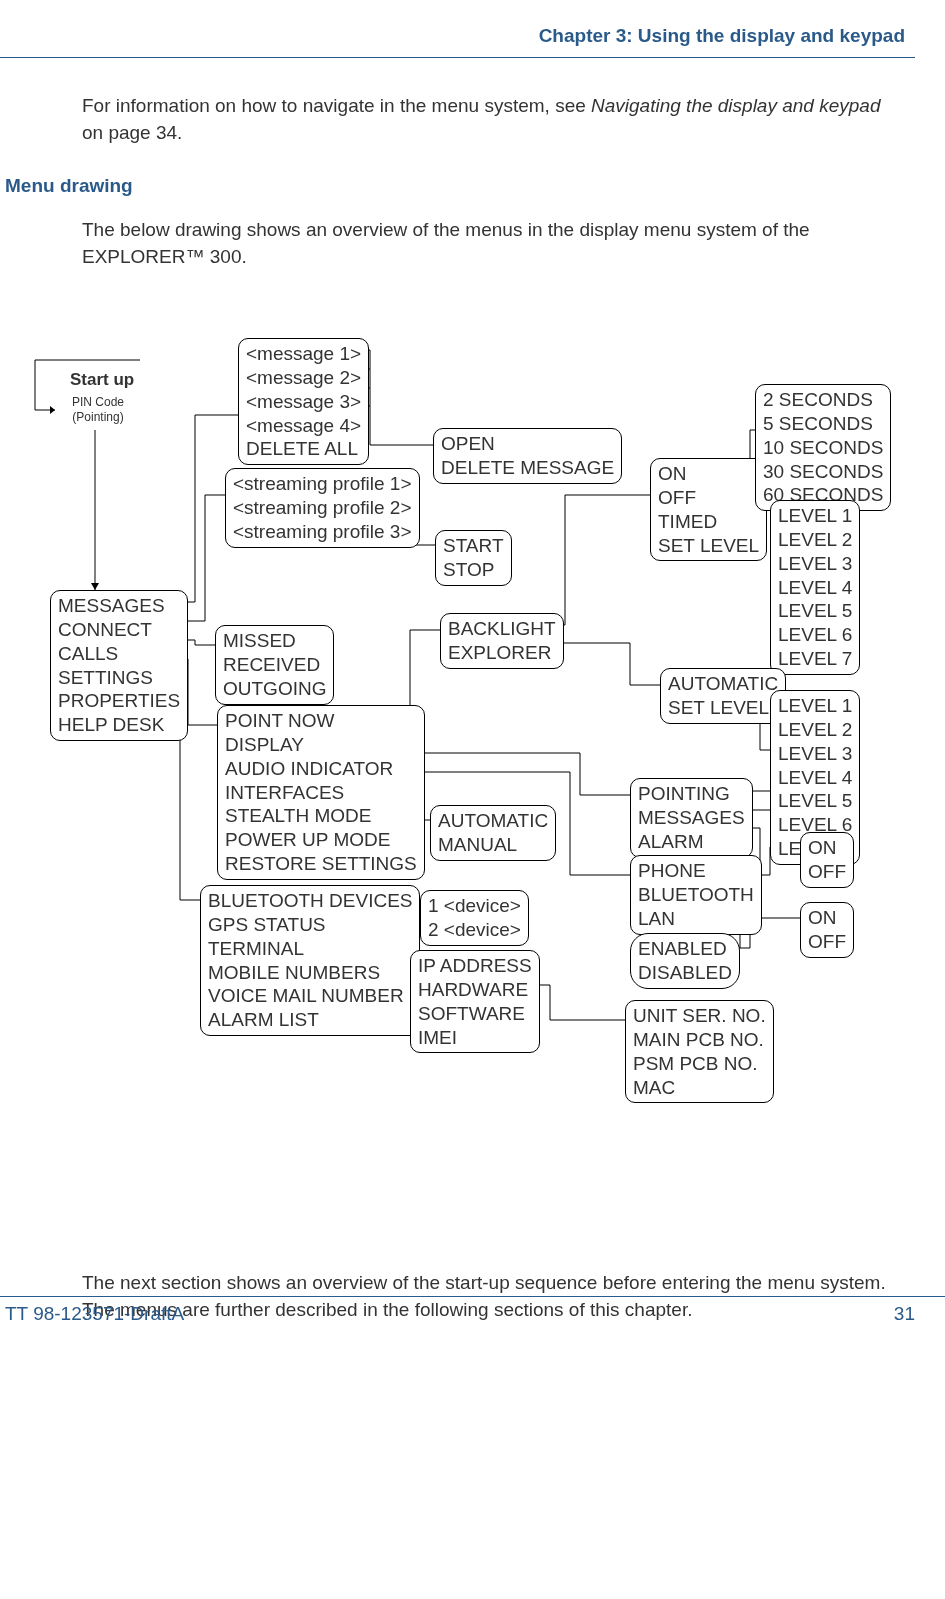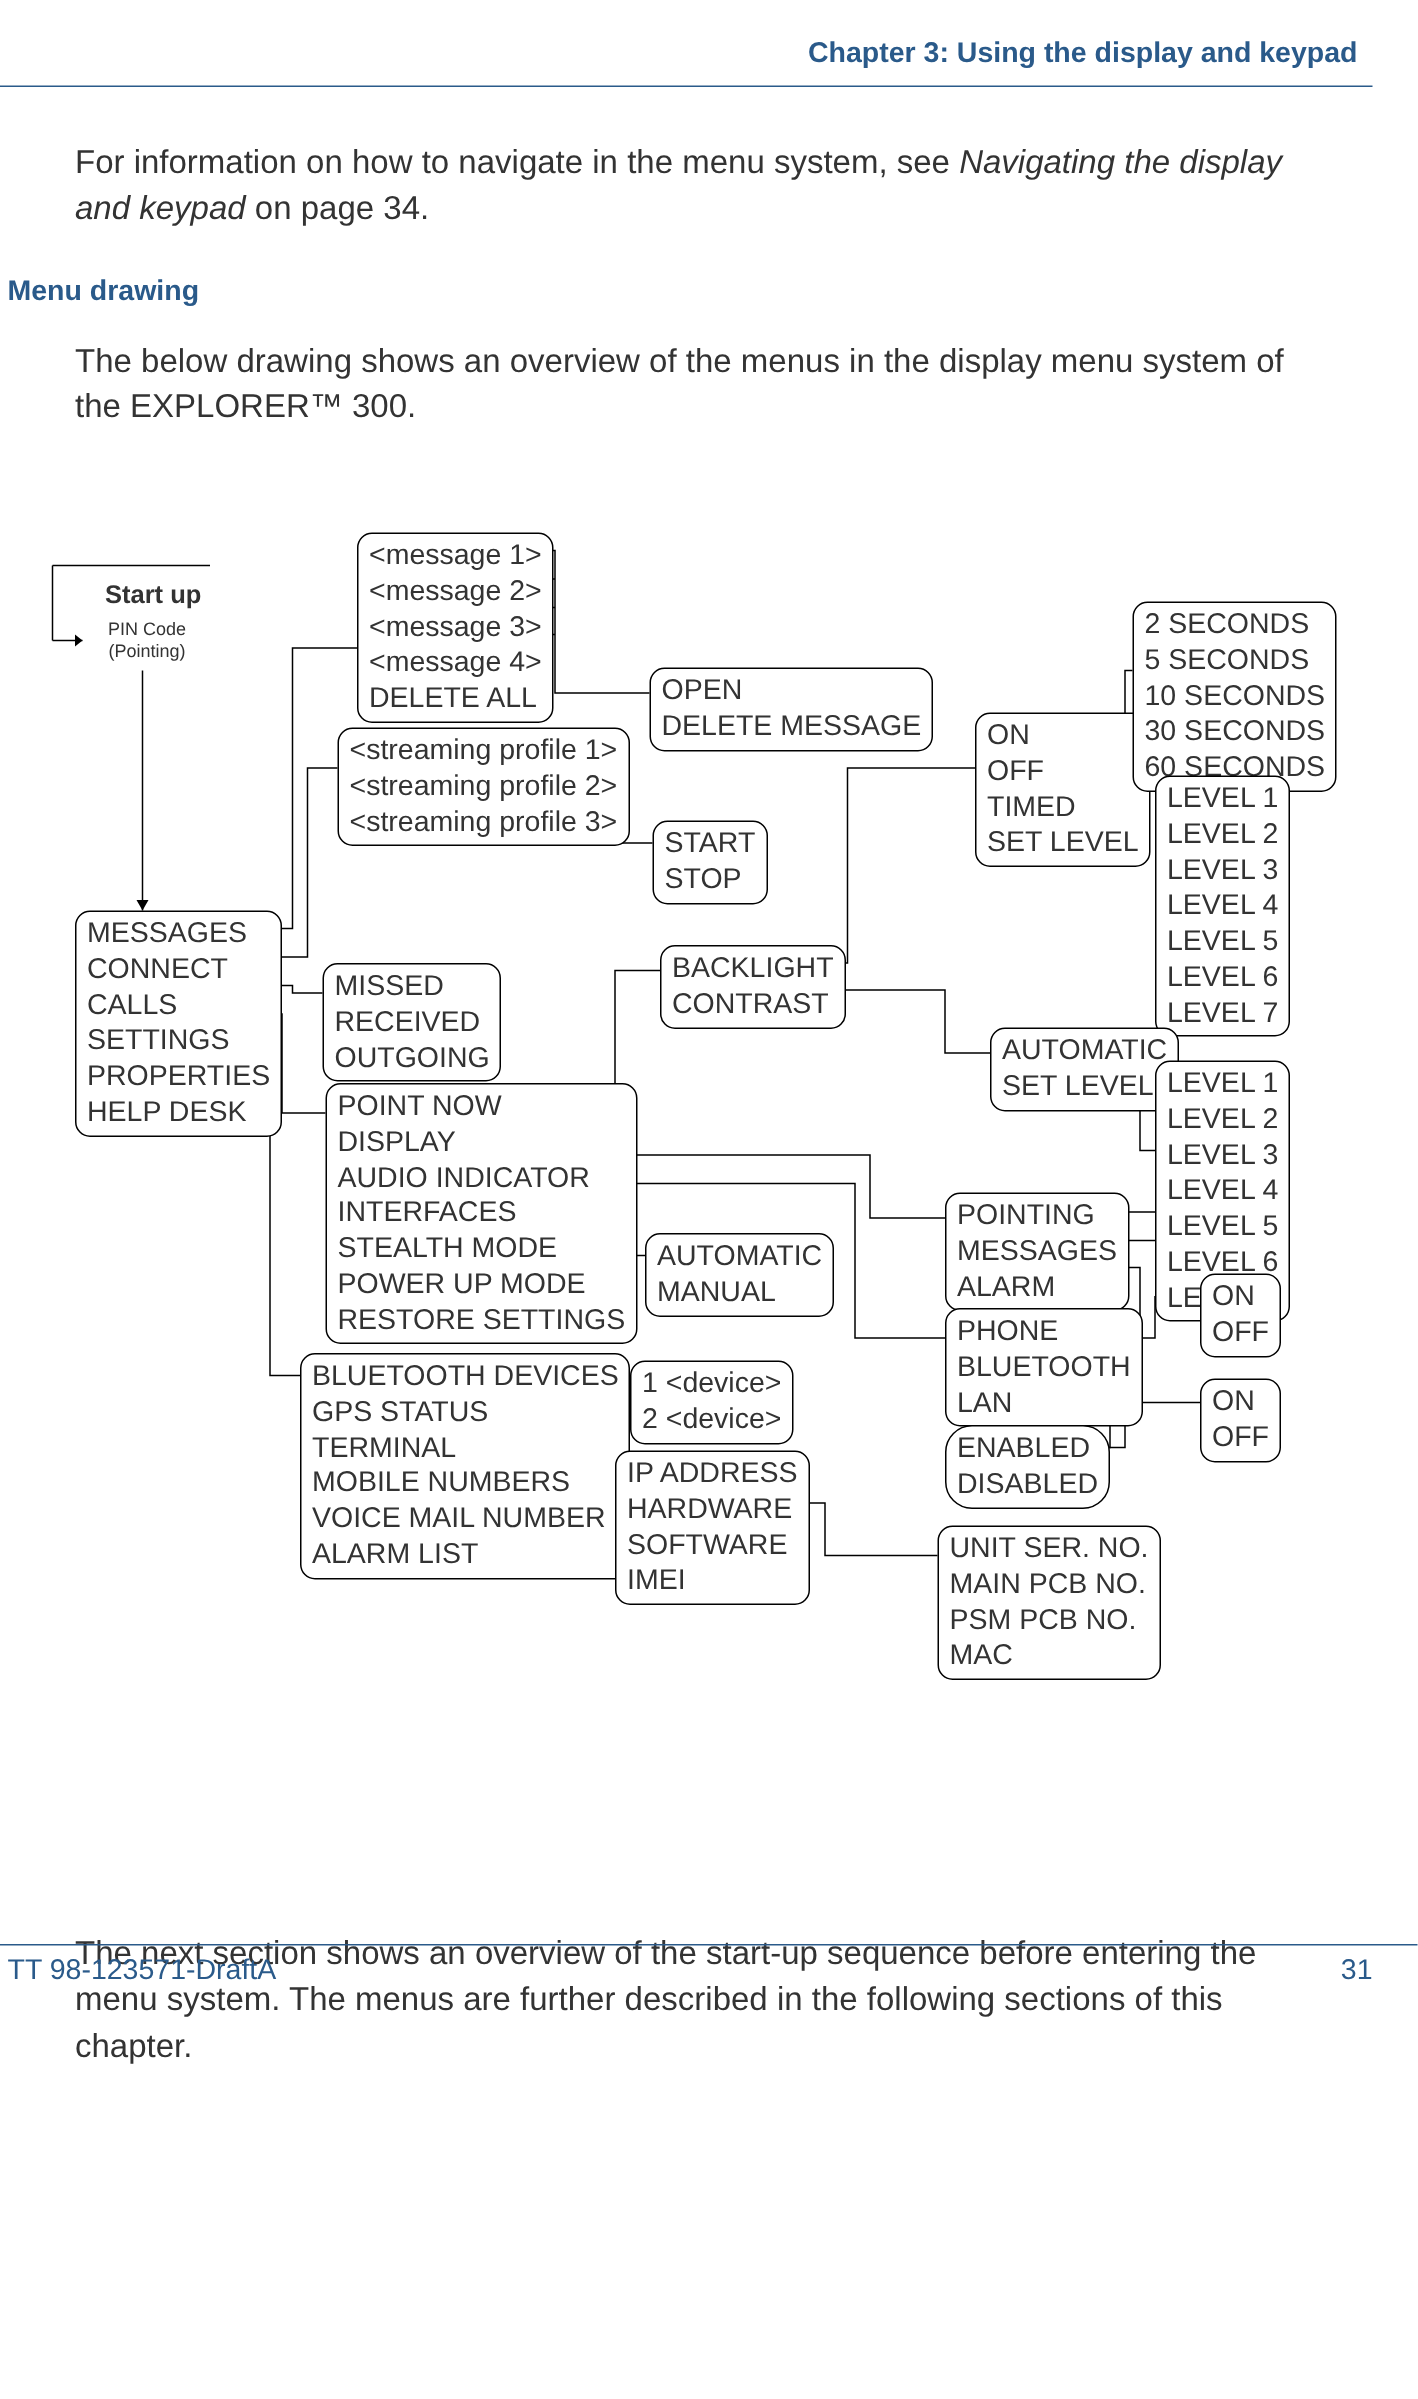--- a/index.html
+++ b/index.html
@@ -32,10 +32,10 @@
       margin-bottom: 35px;
     }
     .body-text {
-      font-size: 22px;
+      font-size: 19px;
       color: #333;
       line-height: 1.4;
-      margin-left: 50px;
+      margin-left: 82px;
       margin-right: 25px;
     }
     .body-text em { font-style: italic; }

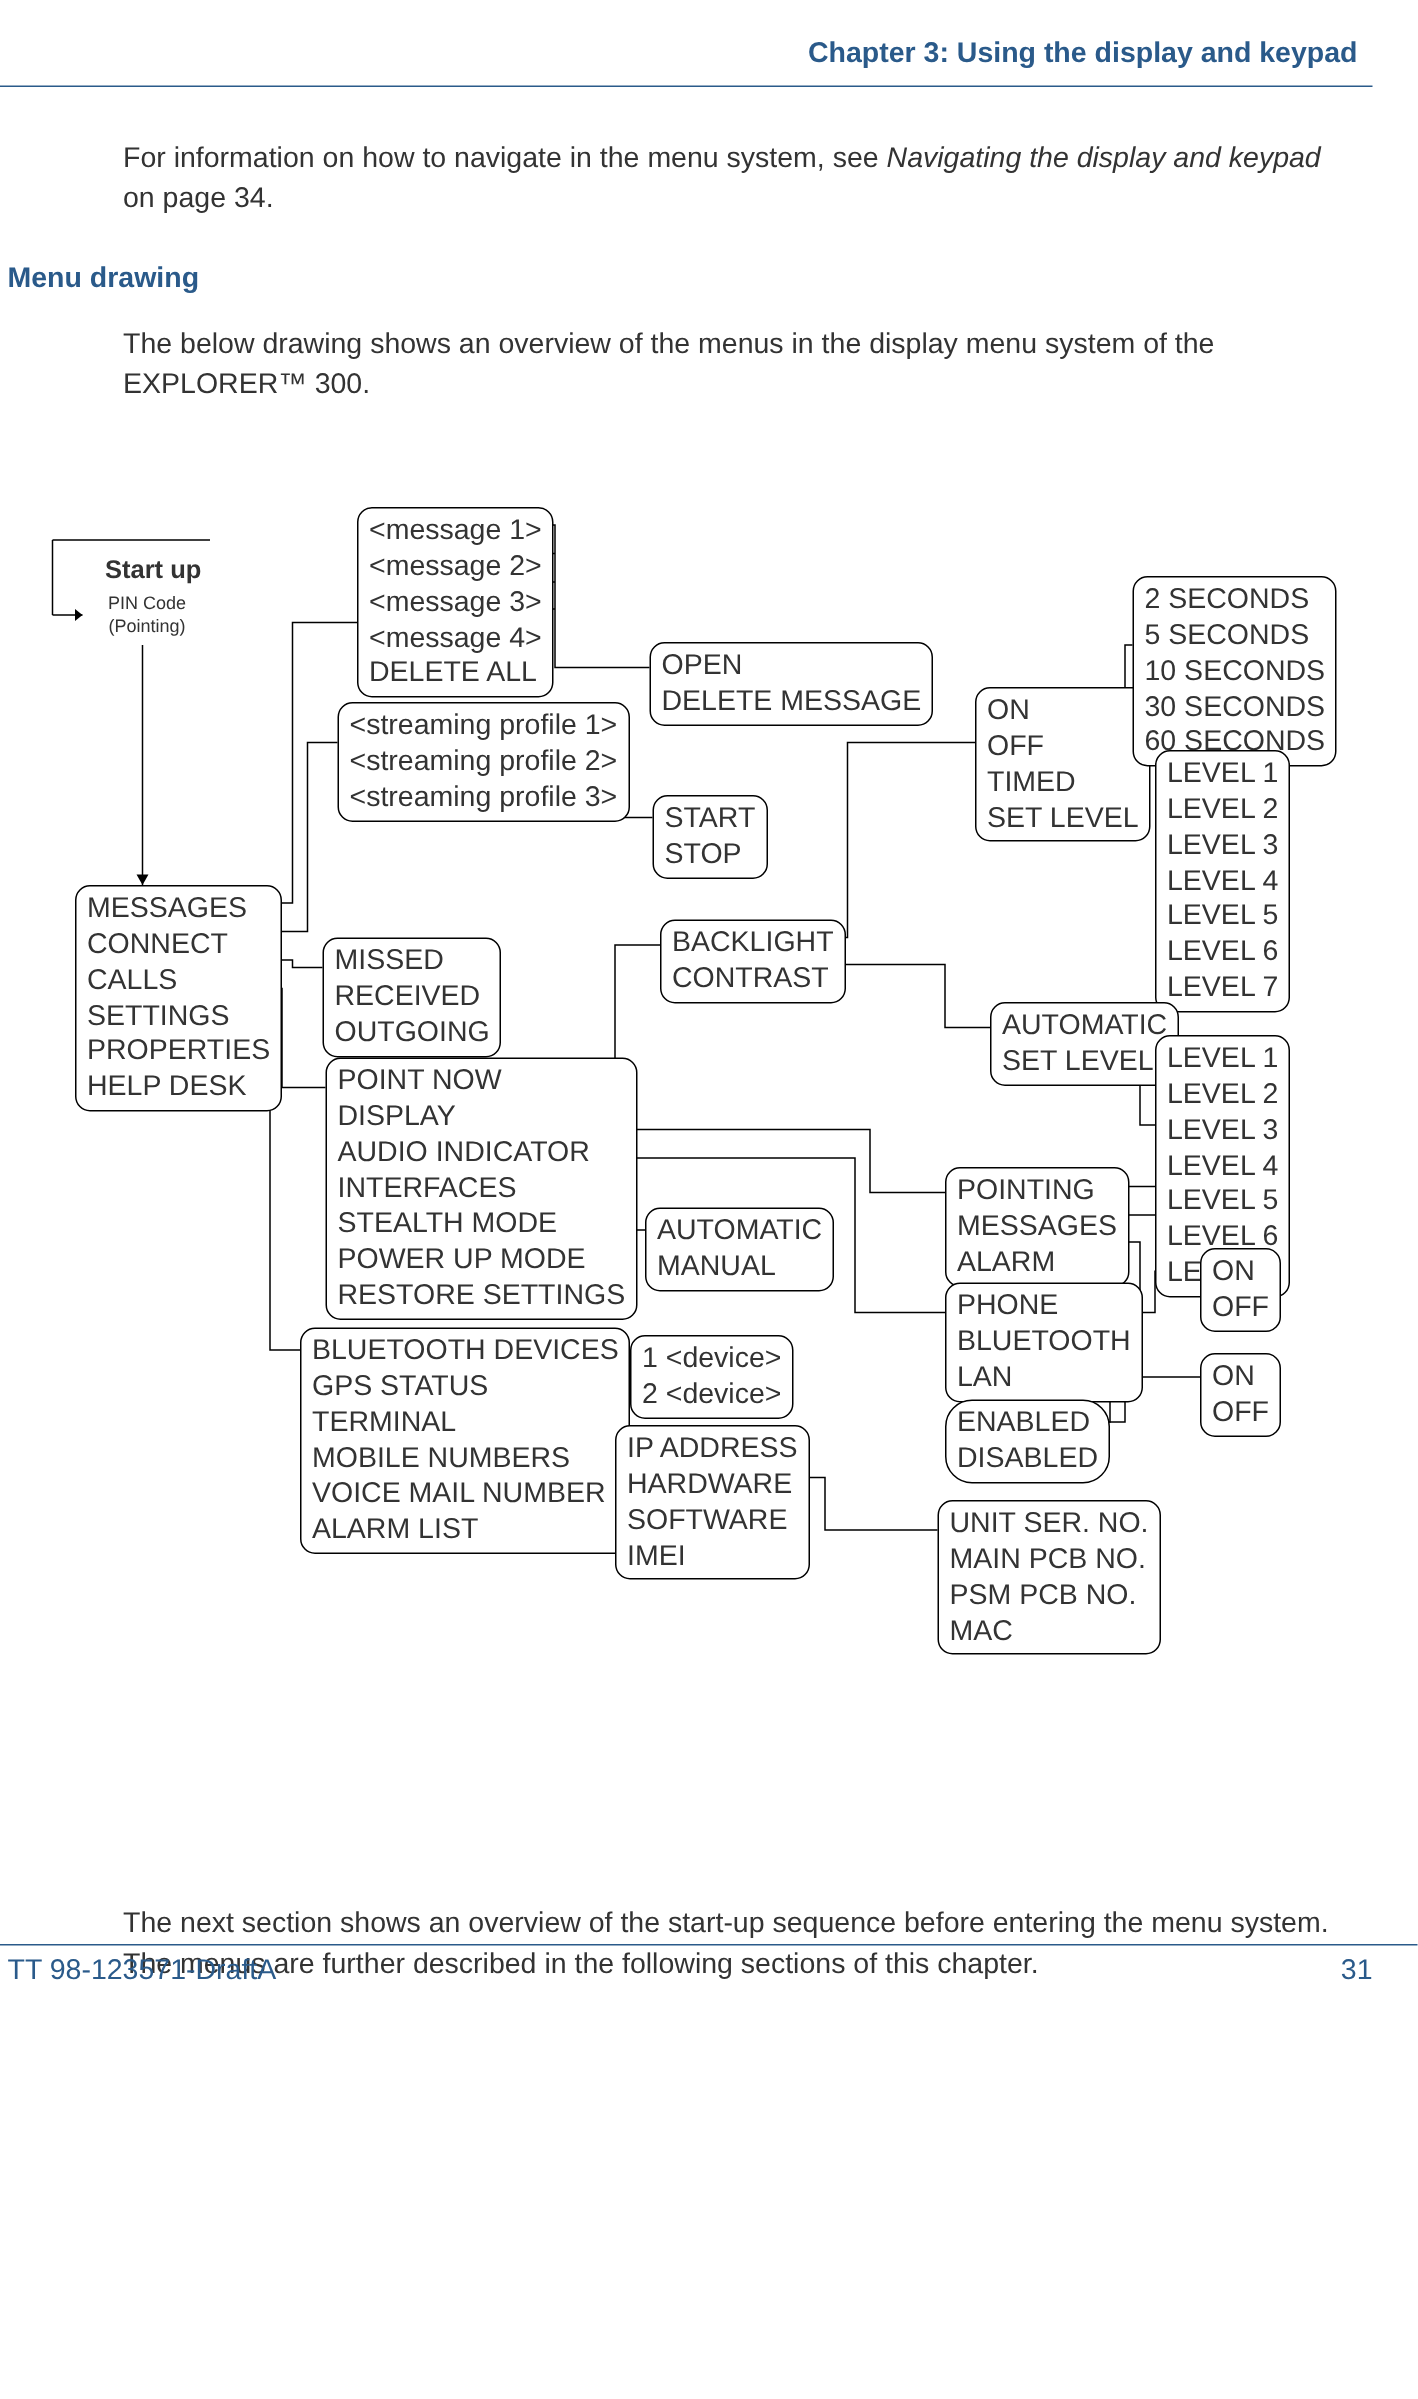--- a/index.html
+++ b/index.html
@@ -248,7 +248,7 @@
 
     <div class="node" style="top:293px; left:430px;">
       <div>BACKLIGHT</div>
-      <div>CONTRAST</div>
+      <div>EXPLORER</div>
     </div>
 
     <div class="node" style="top:138px; left:640px;">

